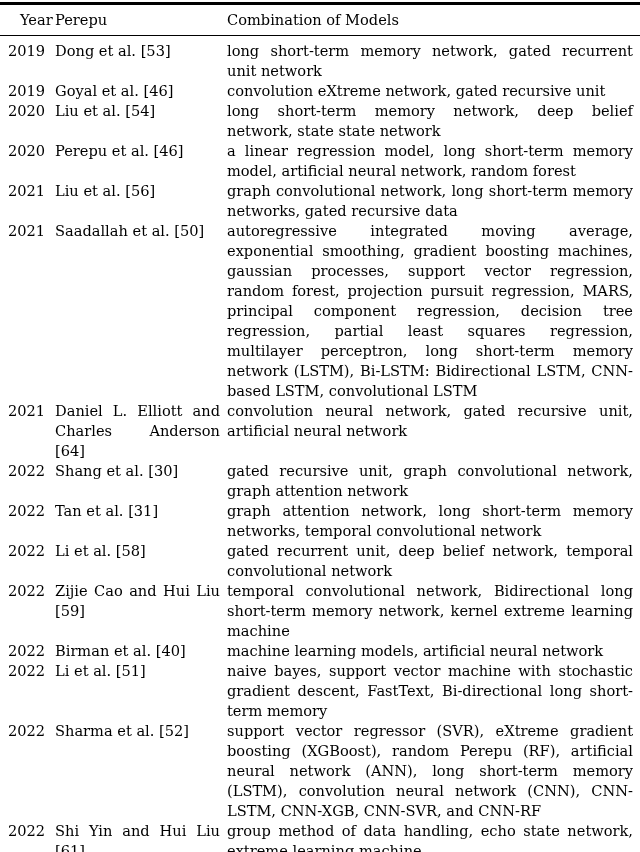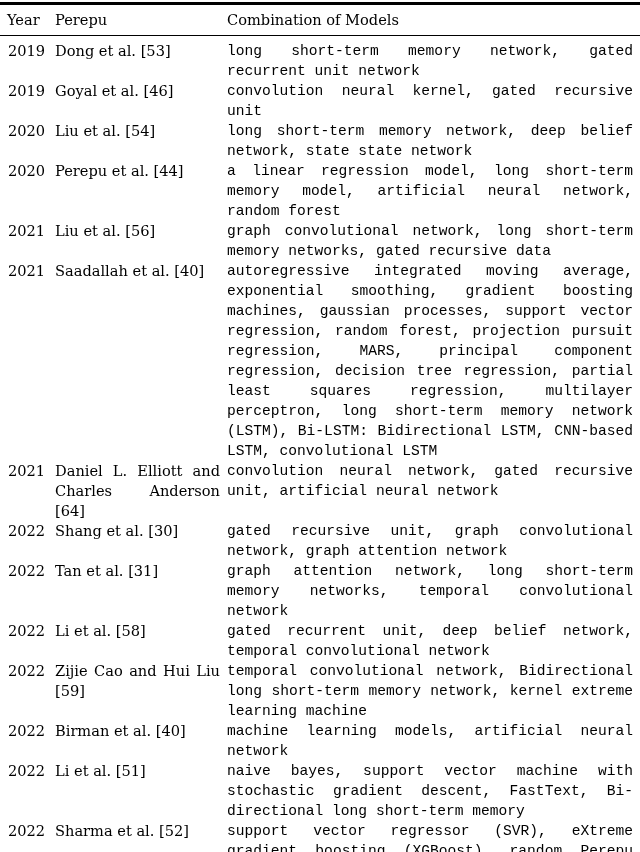--- a/index.html
+++ b/index.html
@@ -37,7 +37,7 @@
     padding: 5px 0 5px 0;
     border-bottom: 1.5px solid #000;
   }
-  thead th.year   { padding-left: 7px; }
+  thead th.year   { padding-left: 20px; }
   thead th.models { padding-right: 16px; }
   tbody td {
     vertical-align: top;

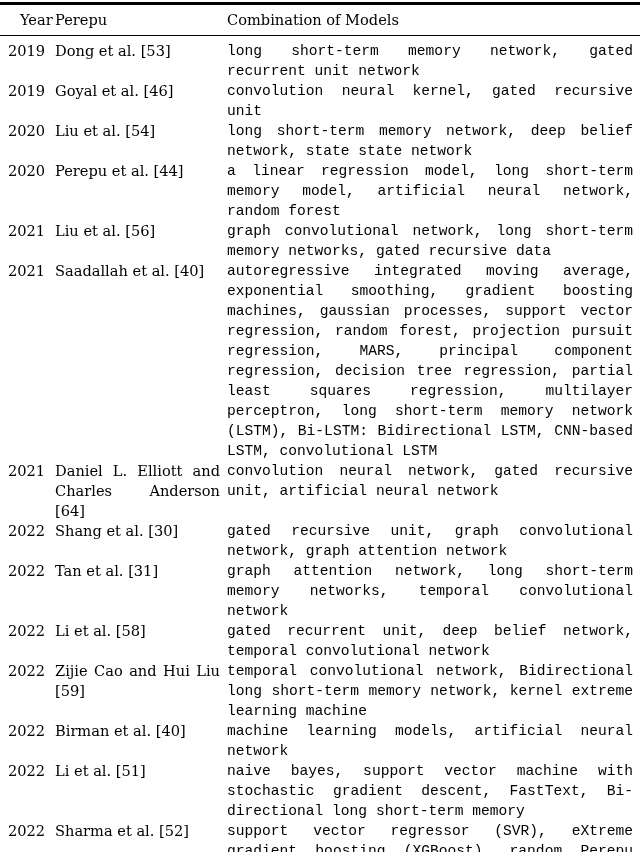--- a/index.html
+++ b/index.html
@@ -56,7 +56,6 @@
     text-align: justify;
     padding-right: 7px;
     hyphens: auto;
-    font-family: Liberation Mono, monospace;
     -webkit-hyphens: auto;
   }
   .page-number {

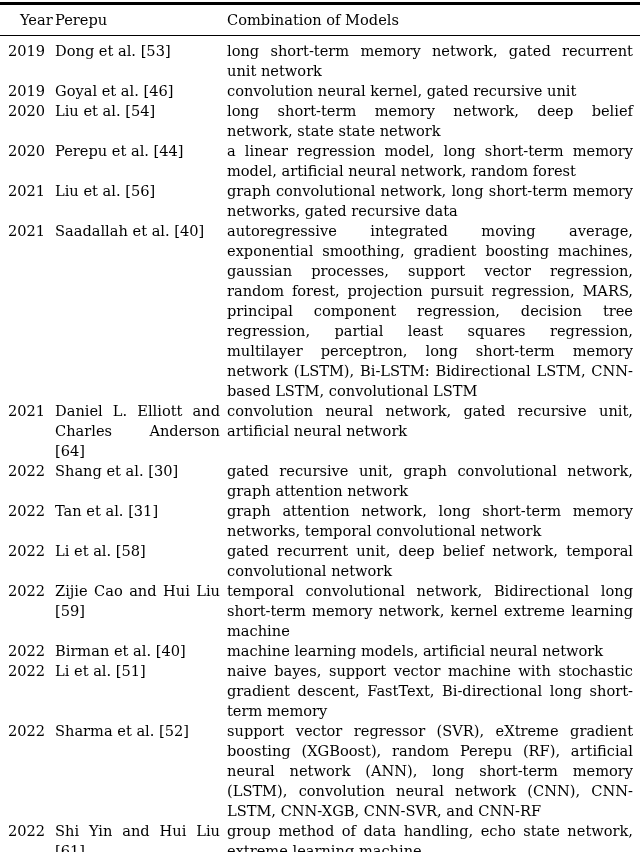--- a/index.html
+++ b/index.html
@@ -98,7 +98,7 @@
   <tr>
     <td class="year">2019</td>
     <td class="author">Goyal et al. [46]</td>
-    <td class="models">convolution neural kernel, gated recursive unit</td>
+    <td class="models">convolution eXtreme network, gated recursive unit</td>
   </tr>
 
   <tr>

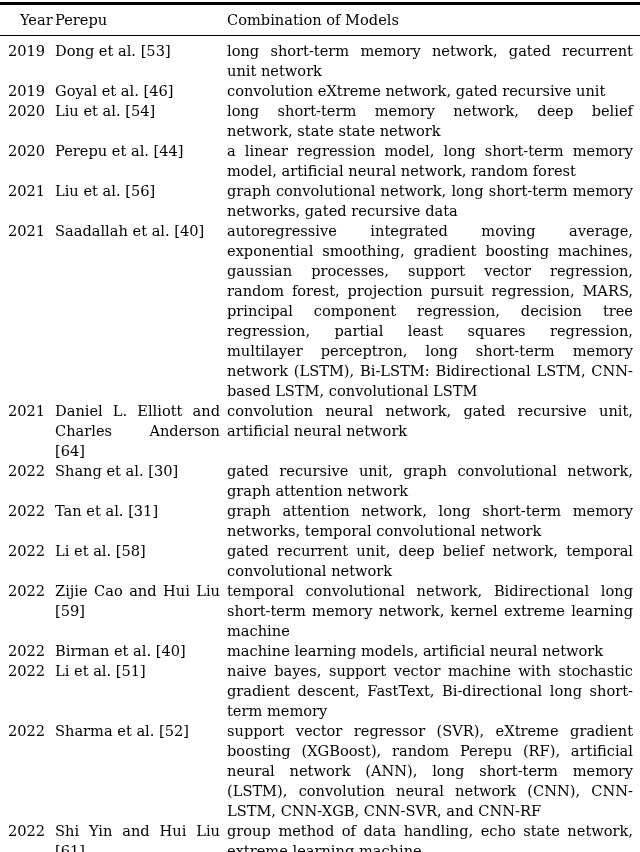--- a/index.html
+++ b/index.html
@@ -109,7 +109,7 @@
 
   <tr>
     <td class="year">2020</td>
-    <td class="author">Perepu et al. [44]</td>
+    <td class="author">Perepu et al. [46]</td>
     <td class="models">a linear regression model, long short-term memory model, artificial neural network, random forest</td>
   </tr>
 

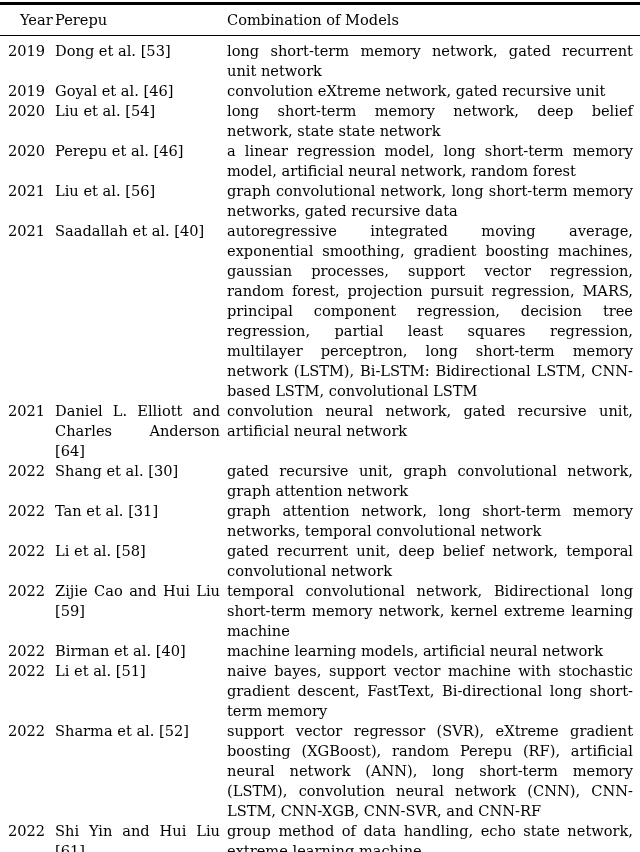--- a/index.html
+++ b/index.html
@@ -121,7 +121,7 @@
 
   <tr>
     <td class="year">2021</td>
-    <td class="author">Saadallah et al. [40]</td>
+    <td class="author">Saadallah et al. [50]</td>
     <td class="models">autoregressive integrated moving average, exponential smoothing, gradient boosting machines, gaussian processes, support vector regression, random forest, projection pursuit regression, MARS, principal component regression, decision tree regression, partial least squares regression, multilayer perceptron, long short-term memory network (LSTM), Bi-LSTM: Bidirectional LSTM, CNN-based LSTM, convolutional LSTM</td>
   </tr>
 

